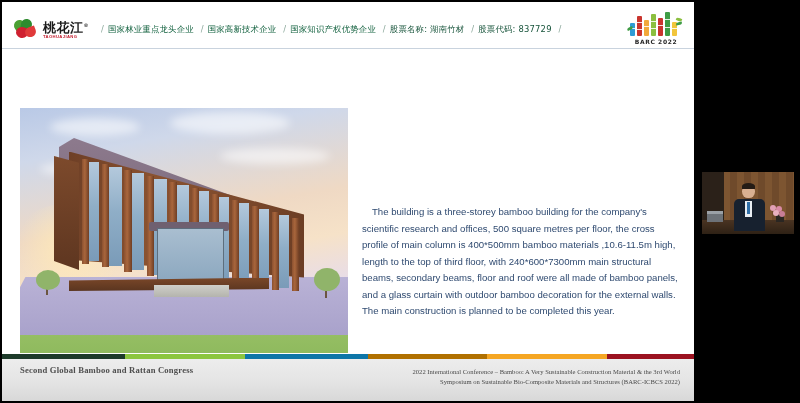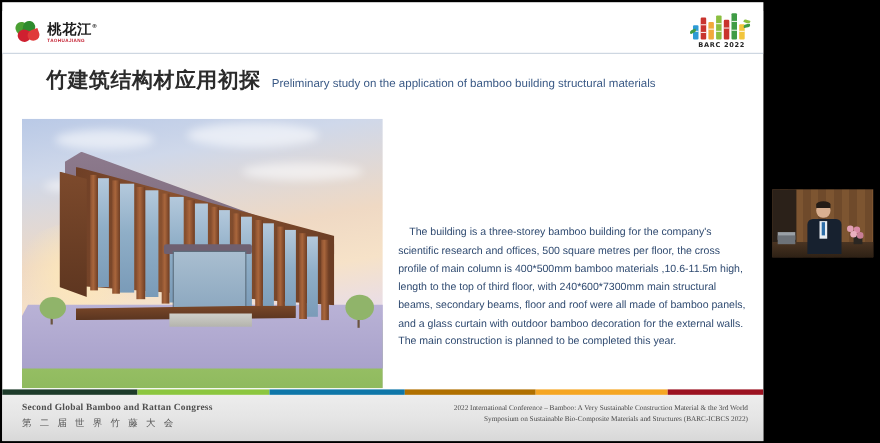--- a/index.html
+++ b/index.html
@@ -155,6 +155,16 @@
           <div class="logo-cn"><span>桃花江</span><span class="logo-sup">®</span></div>
           <div class="logo-en">TAOHUAJIANG</div>
         </div>
+      </div>
+      <div class="hdr-creds">
+        <span class="sep">/</span><span>国家林业重点龙头企业</span>
+        <span class="sep">/</span><span>国家高新技术企业</span>
+        <span class="sep">/</span><span>国家知识产权优势企业</span>
+        <span class="sep">/</span><span class="stock">股票名称:</span>
+        <span class="stock">湖南竹材</span>
+        <span class="sep">/</span><span class="stock">股票代码:</span>
+        <span class="stock">837729</span>
+        <span class="sep">/</span>
       </div>
     </div>
     <div id="header-rule"></div>

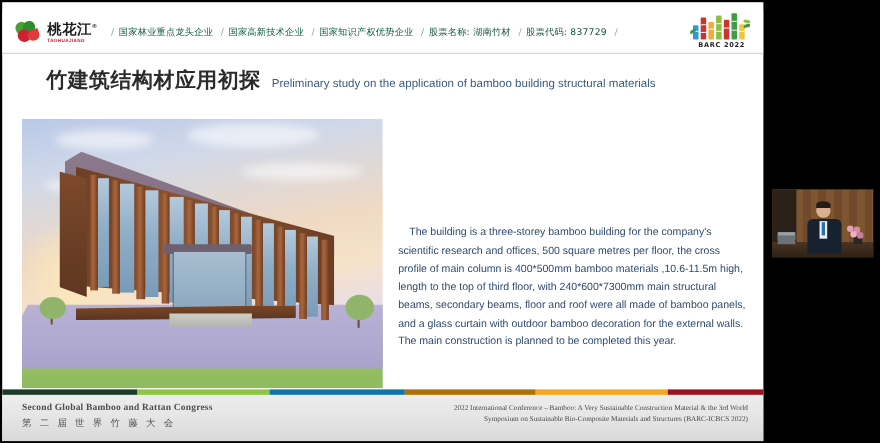--- a/index.html
+++ b/index.html
@@ -200,10 +200,6 @@
       <div class="caption">BARC 2022</div>
     </div>
 
-    <div id="title-row">
-      <div id="title-cn">竹建筑结构材应用初探</div>
-      <div id="title-en">Preliminary study on the application of bamboo building structural materials</div>
-    </div>
 
     <div id="photo">
       <div class="sky"></div>

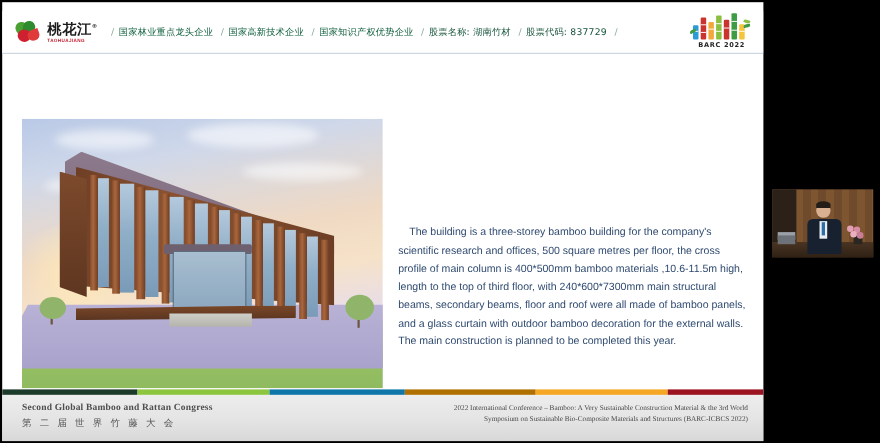--- a/index.html
+++ b/index.html
@@ -264,7 +264,6 @@
     <div id="footer">
       <div id="foot-left">
         <div id="foot-en">Second Global Bamboo and Rattan Congress</div>
-        <div id="foot-cn">第二届世界竹藤大会</div>
       </div>
       <div id="foot-right">
         <div>2022 International Conference – Bamboo: A Very Sustainable Construction Material &amp; the 3rd World</div>

